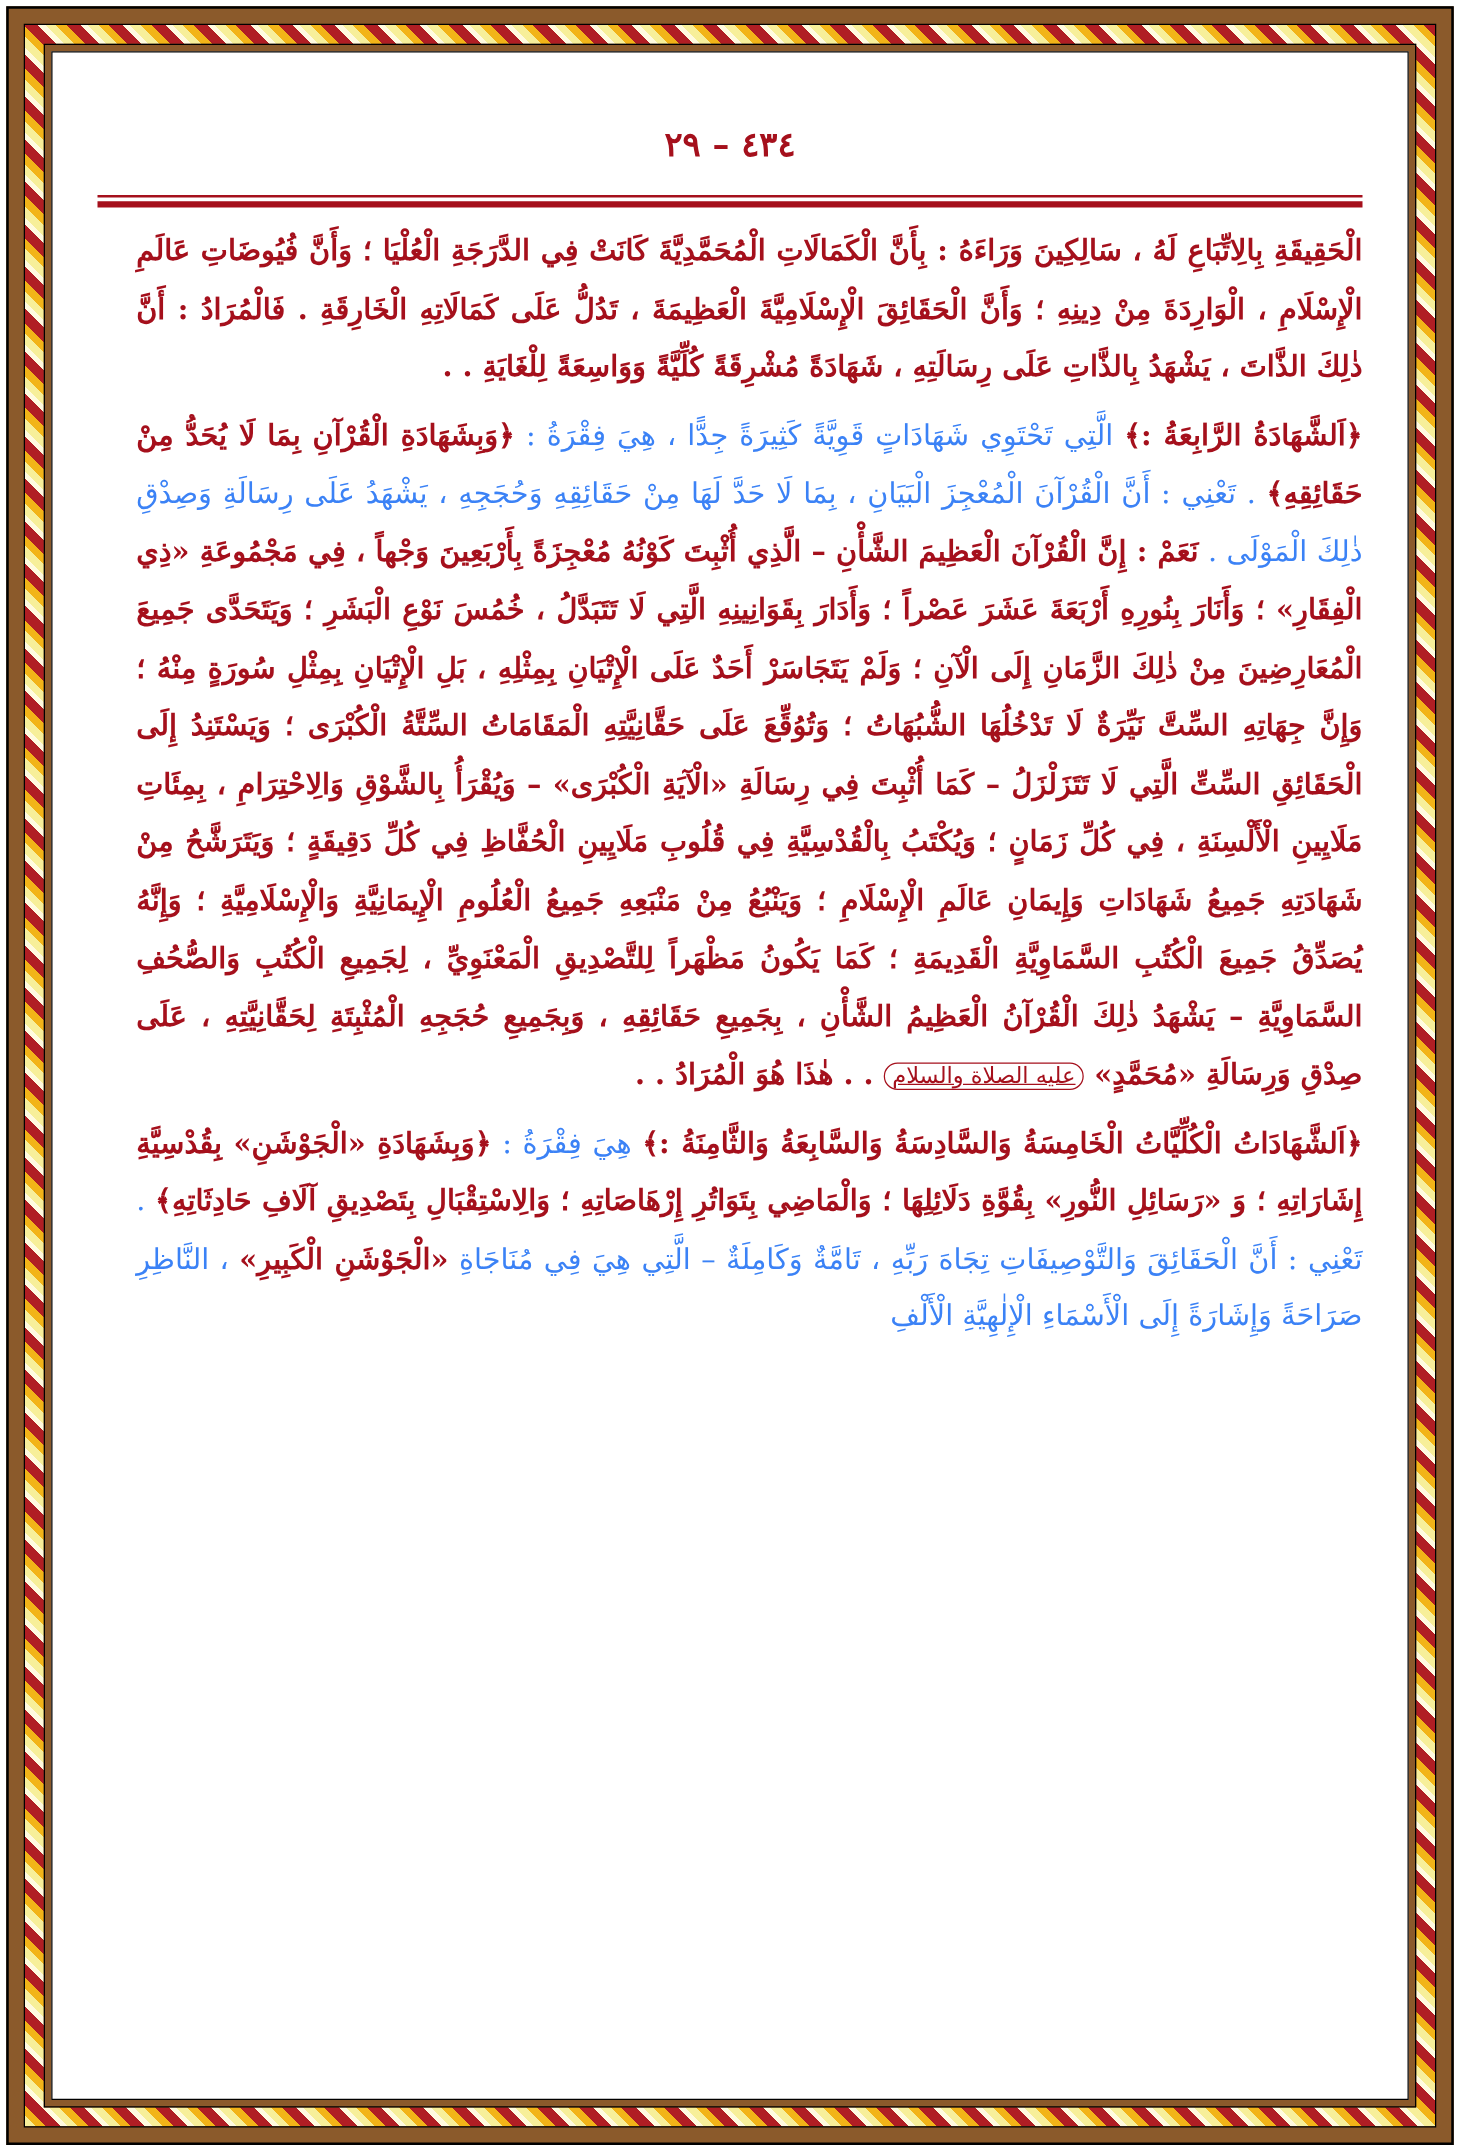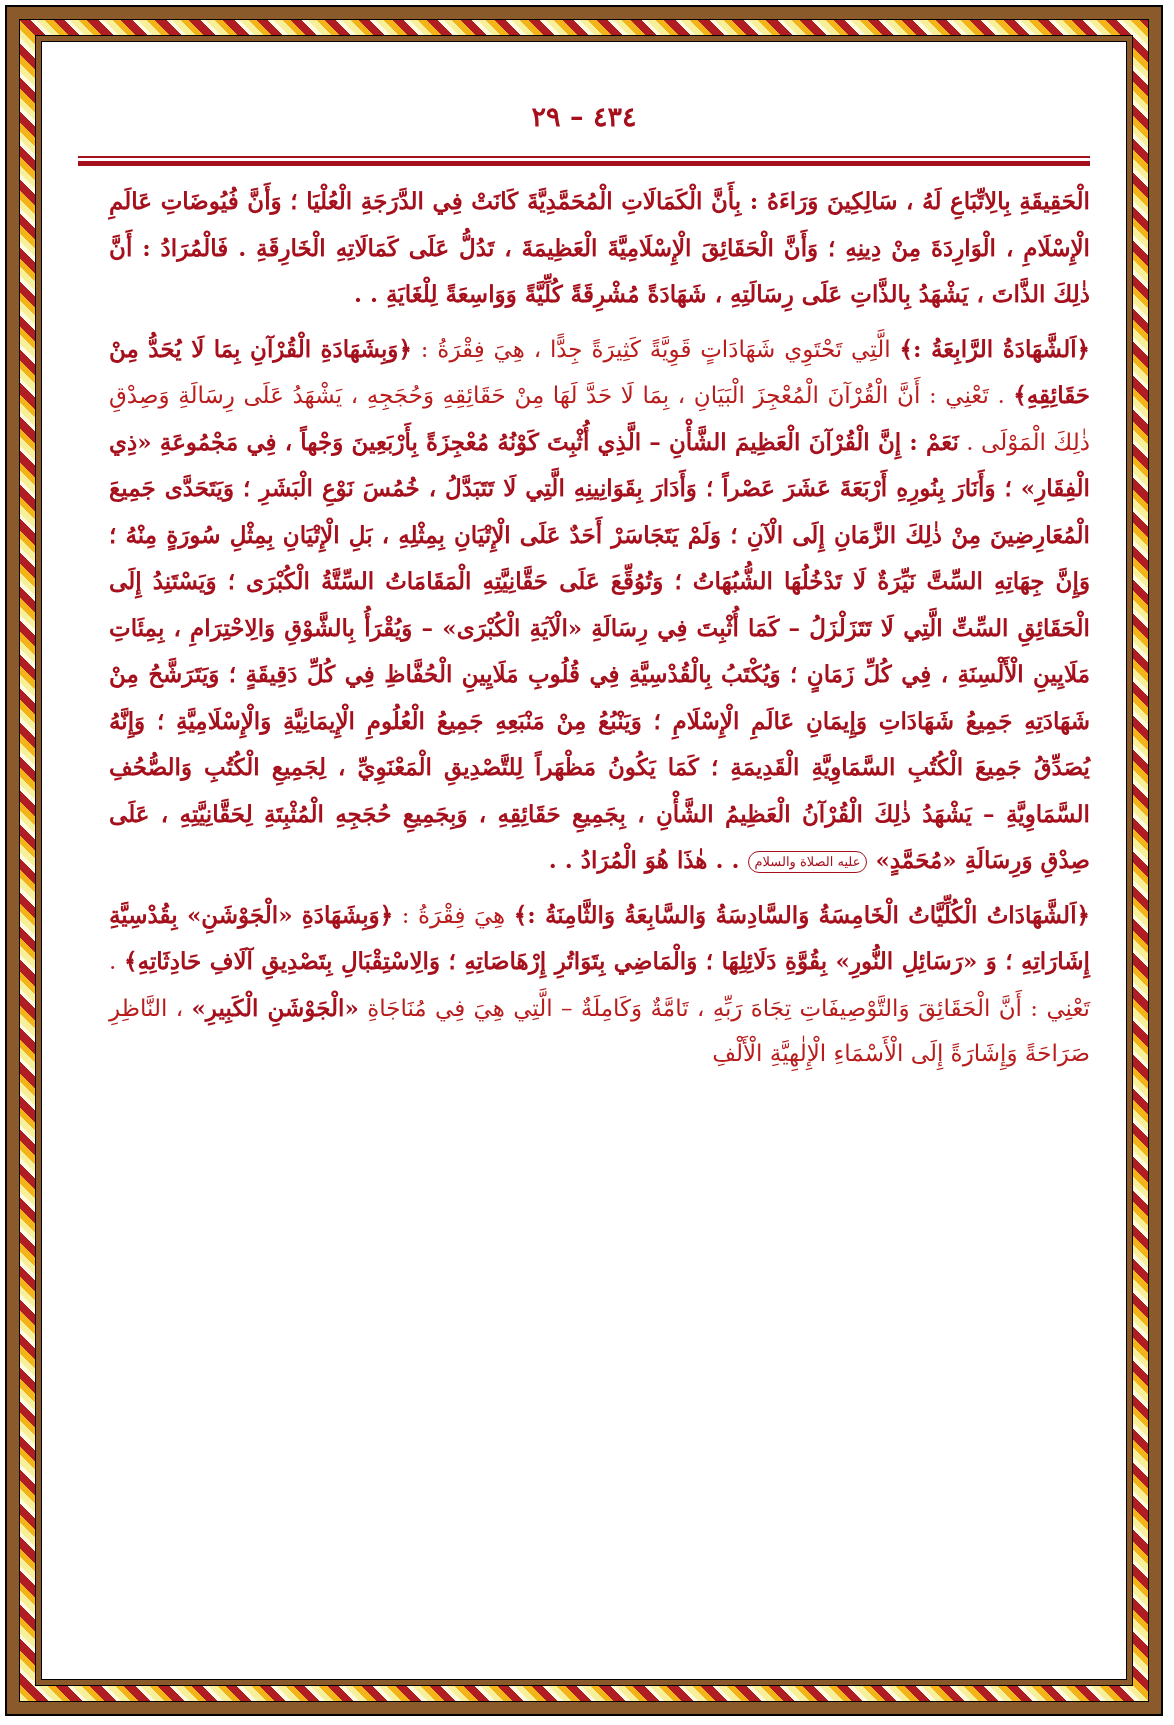--- a/index.html
+++ b/index.html
@@ -61,7 +61,7 @@
   }
   .content p { margin: 0 0 8px 0; text-align: justify; text-align-last: right; }
   .red { color: #a5101c; font-weight: bold; }
-  .blk { color: #b91c1c; font-weight: normal; }
+  .blk { color: #3b82f6; font-weight: normal; }
   .salutation {
     display: inline-block; font-size: 13px; color: #a5101c;
     border: 1px solid #a5101c; border-radius: 12px; padding: 0 6px;

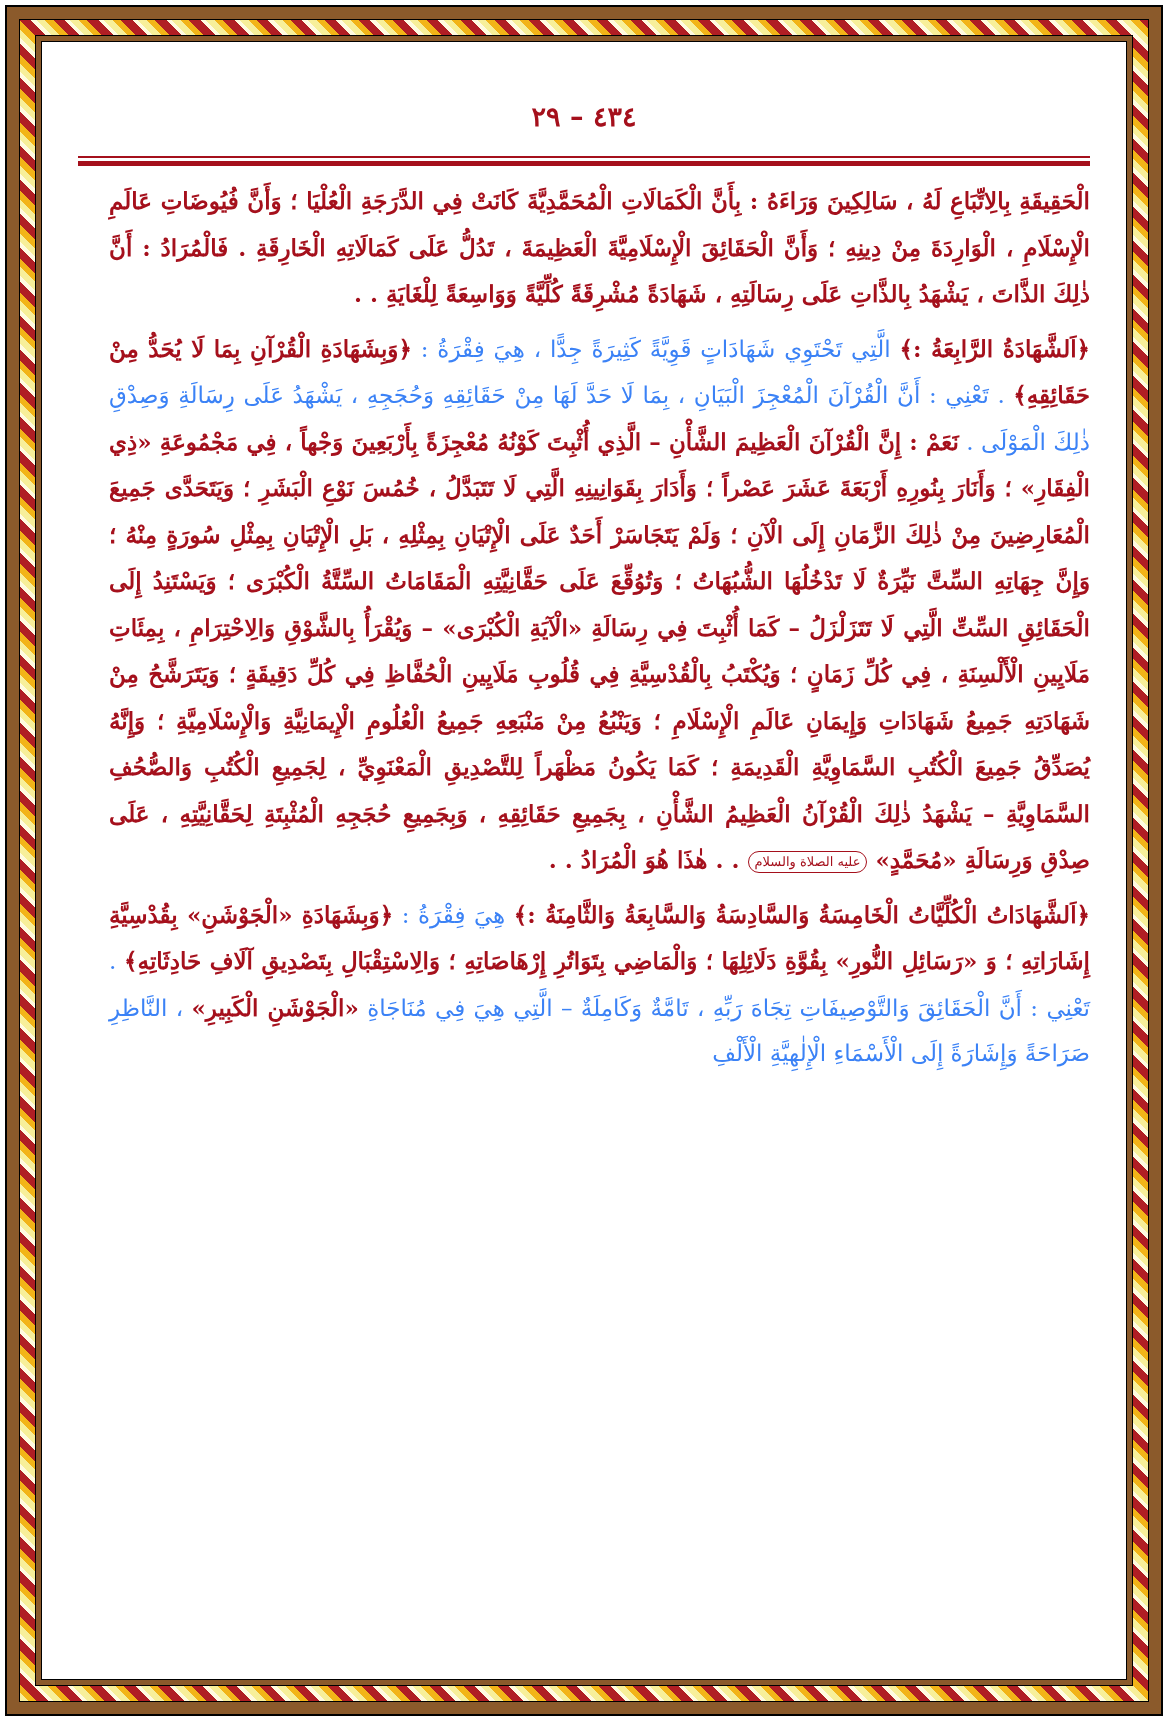--- a/index.html
+++ b/index.html
@@ -63,9 +63,9 @@
   .red { color: #a5101c; font-weight: bold; }
   .blk { color: #3b82f6; font-weight: normal; }
   .salutation {
-    display: inline-block; font-size: 13px; color: #a5101c;
+    display: inline-block; font-size: 18px; color: #a5101c;
     border: 1px solid #a5101c; border-radius: 12px; padding: 0 6px;
-    line-height: 20px; vertical-align: middle;
+    line-height: 20px; vertical-align: middle; text-decoration: underline;
   }
 </style>
 </head>

